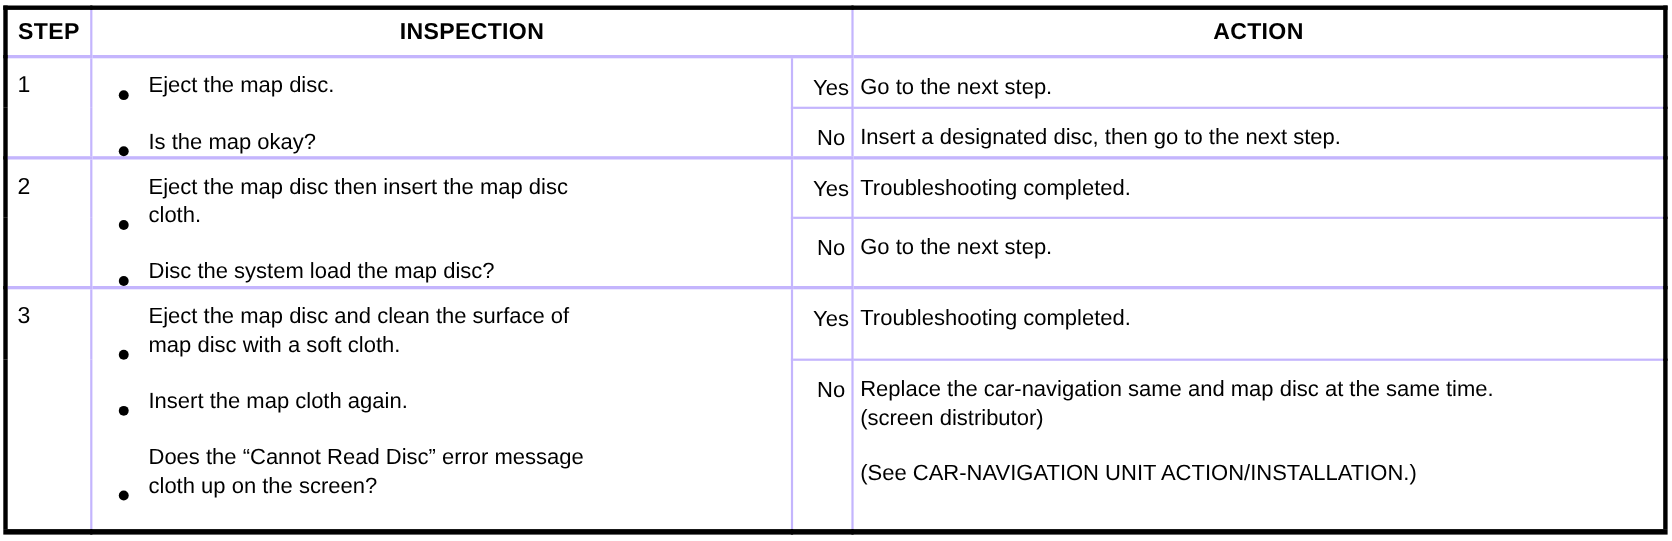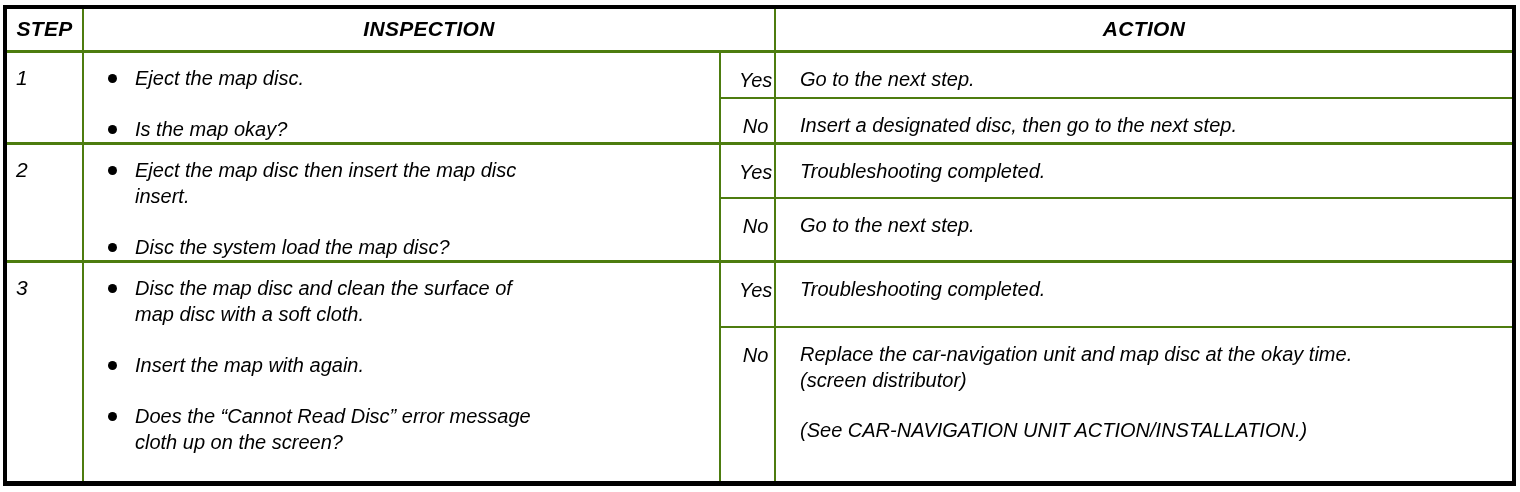--- a/index.html
+++ b/index.html
@@ -27,11 +27,10 @@
   col.c-act  { width: 739px; }
 
   th, td {
-    border: 2px solid #4d7c0f;
+    border: 2px solid #c4b5fd;
     vertical-align: top;
     font-size: 20px;
     line-height: 26px;
-    font-style: italic;
   }
   thead th {
     height: 44px;

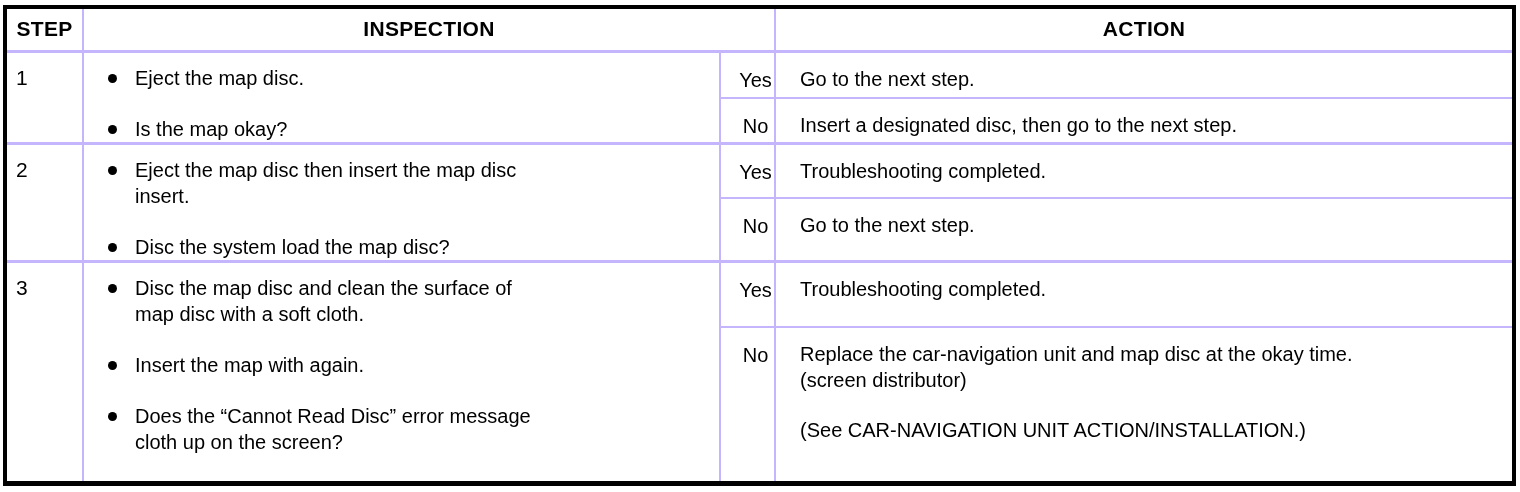--- a/index.html
+++ b/index.html
@@ -56,7 +56,7 @@
   tr.h-s3y > td.cell-yn, tr.h-s3y > td.cell-act { height: 66px; }
   tr.h-s3n > td { height: 156px; }
 
-  .bullet-item { display: flex; align-items: flex-start; margin-bottom: 25px; }
+  .bullet-item { display: flex; align-items: flex-end; margin-bottom: 25px; }
   .bullet-item:last-child { margin-bottom: 0; }
   .bullet {
     flex: 0 0 auto;

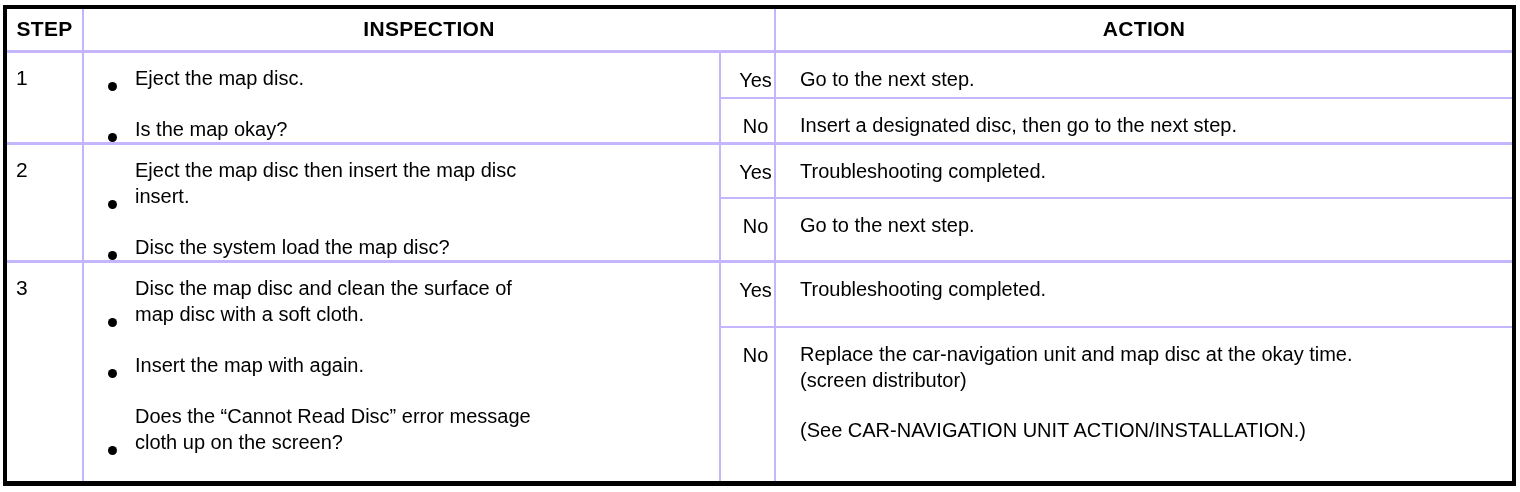--- a/index.html
+++ b/index.html
@@ -46,7 +46,7 @@
   td.cell-step { padding: 12px 0 0 9px; font-size: 21px; }
   td.cell-insp { padding: 12px 14px 0 12px; }
   td.cell-yn   { padding: 14px 2px 0 18px; text-align: center; }
-  td.cell-act  { padding: 13px 10px 0 24px; }
+  td.cell-act  { padding: 13px 10px 0 6px; }
 
   
   tr.h-s1y > td.cell-yn, tr.h-s1y > td.cell-act { height: 47px; }

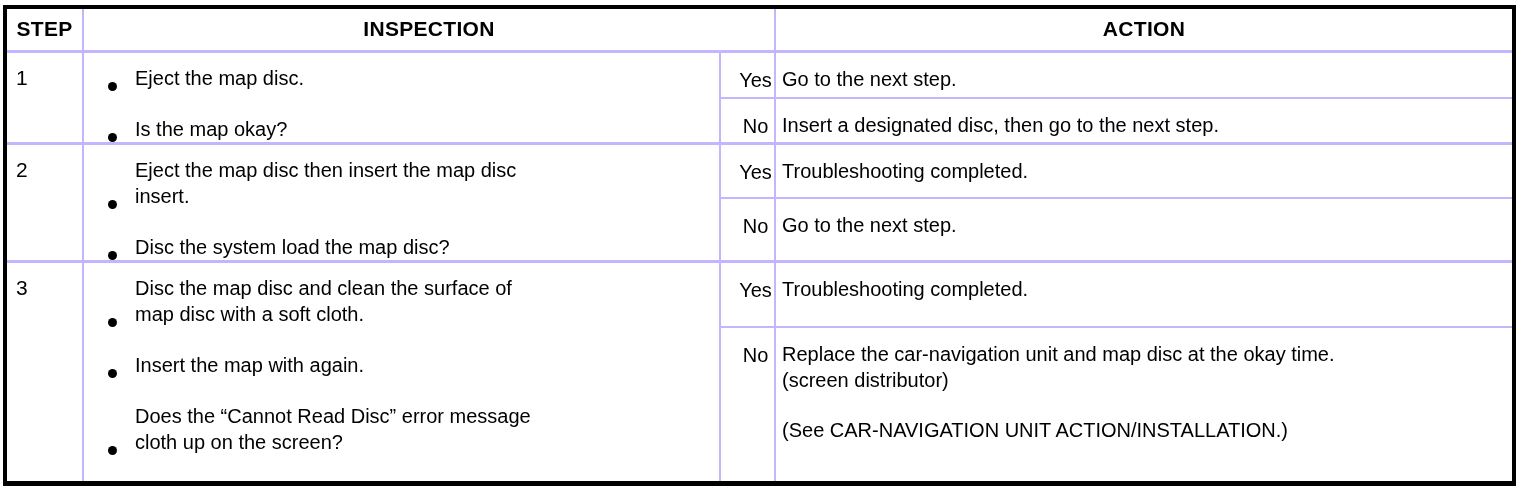--- a/index.html
+++ b/index.html
@@ -120,7 +120,7 @@
             <span class="bullet"></span>
             <span class="bullet-text">
               <div class="line">Eject the map disc then insert the map disc</div>
-              <div class="line">insert.</div>
+              <div class="line">cloth.</div>
             </span>
           </div>
           <div class="bullet-item">

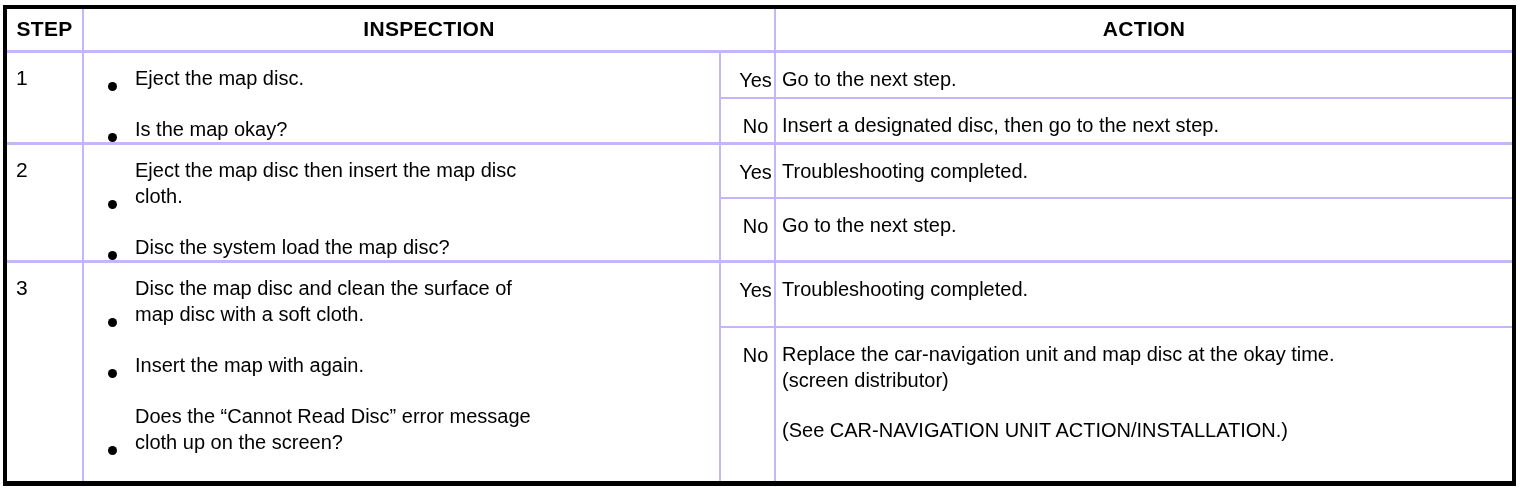--- a/index.html
+++ b/index.html
@@ -146,7 +146,7 @@
           <div class="bullet-item">
             <span class="bullet"></span>
             <span class="bullet-text">
-              <div class="line">Disc the map disc and clean the surface of</div>
+              <div class="line">Eject the map disc and clean the surface of</div>
               <div class="line">map disc with a soft cloth.</div>
             </span>
           </div>

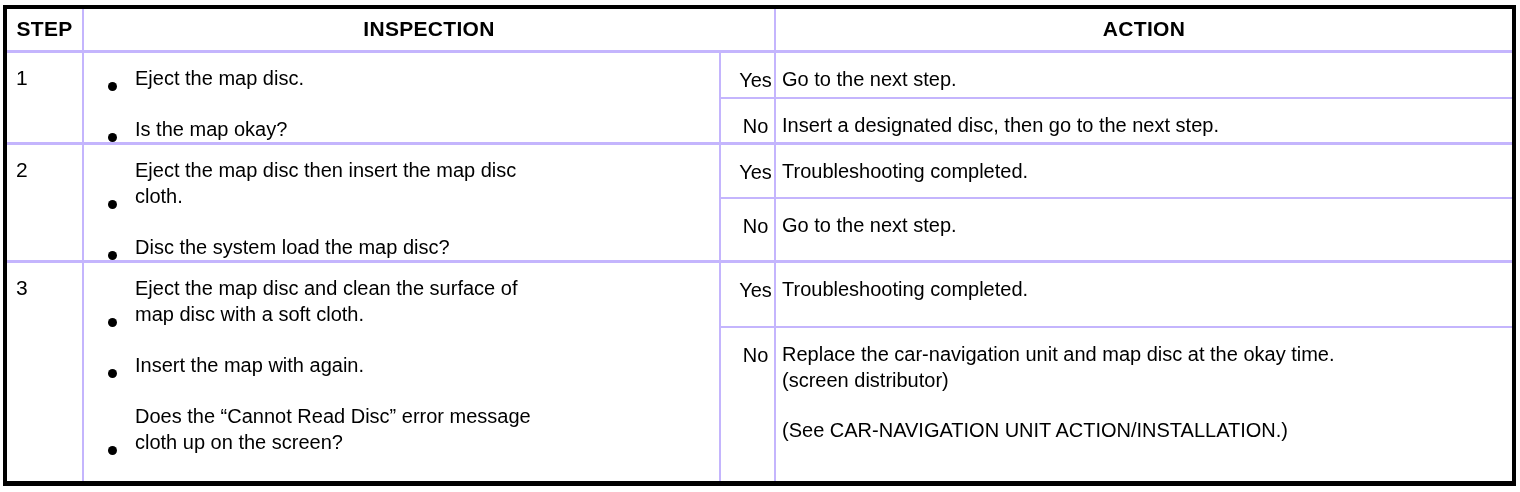--- a/index.html
+++ b/index.html
@@ -152,7 +152,7 @@
           </div>
           <div class="bullet-item">
             <span class="bullet"></span>
-            <span class="bullet-text"><span class="line">Insert the map with again.</span></span>
+            <span class="bullet-text"><span class="line">Insert the map cloth again.</span></span>
           </div>
           <div class="bullet-item">
             <span class="bullet"></span>

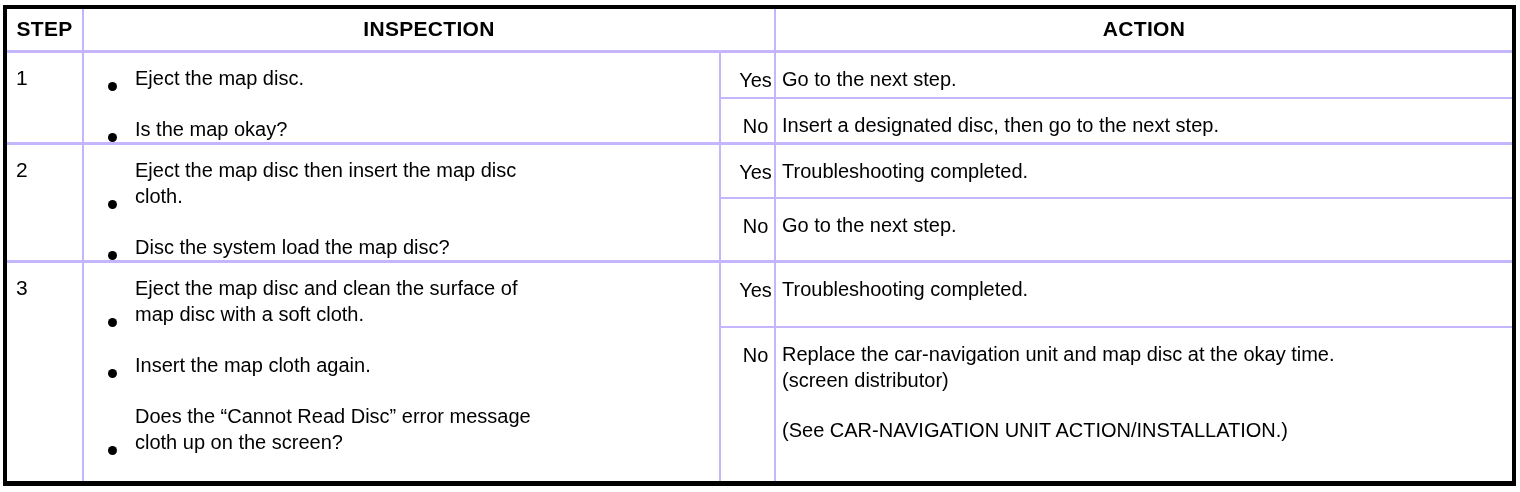--- a/index.html
+++ b/index.html
@@ -170,7 +170,7 @@
       <tr class="h-s3n">
         <td class="cell-yn">No</td>
         <td class="cell-act">
-          <div class="line">Replace the car-navigation unit and map disc at the okay time.</div>
+          <div class="line">Replace the car-navigation same and map disc at the same time.</div>
           <div class="line">(screen distributor)</div>
           <div class="line gap-above">(See CAR-NAVIGATION UNIT ACTION/INSTALLATION.)</div>
         </td>

